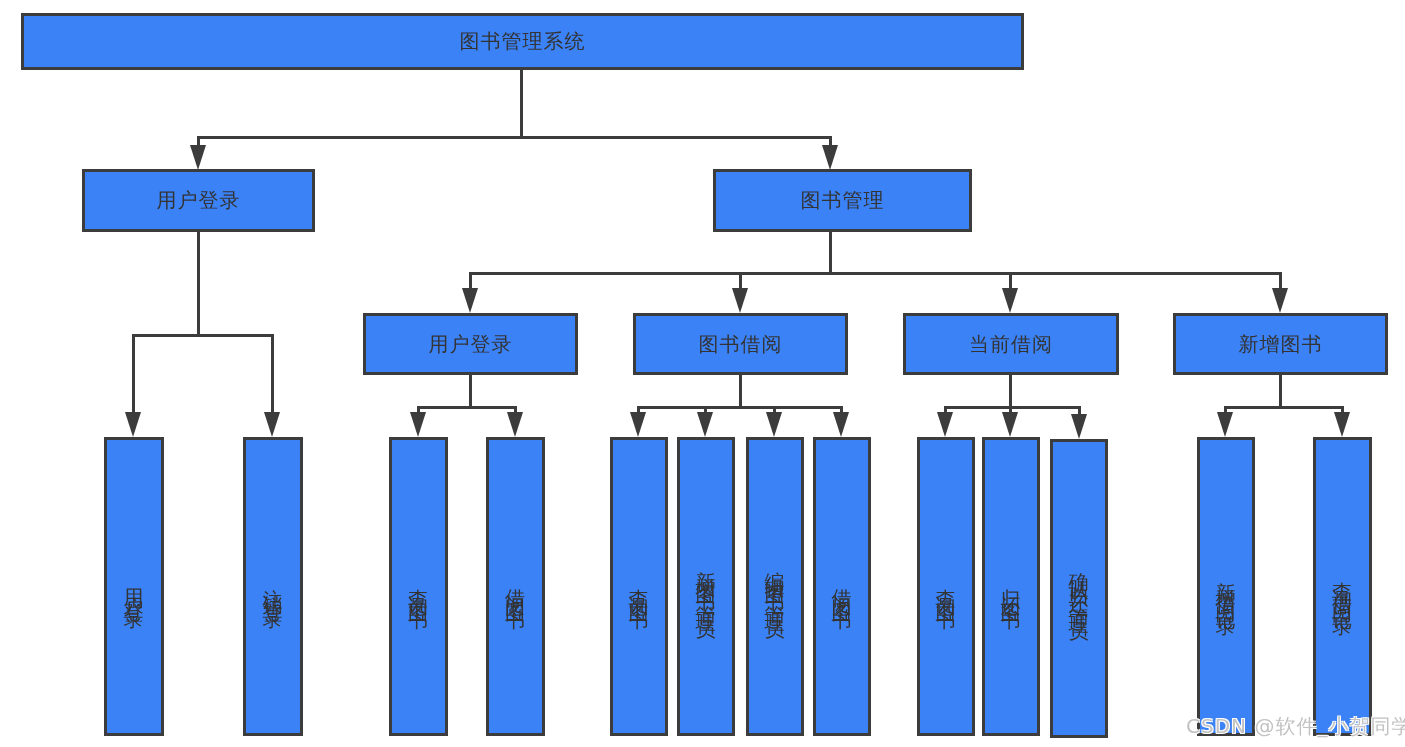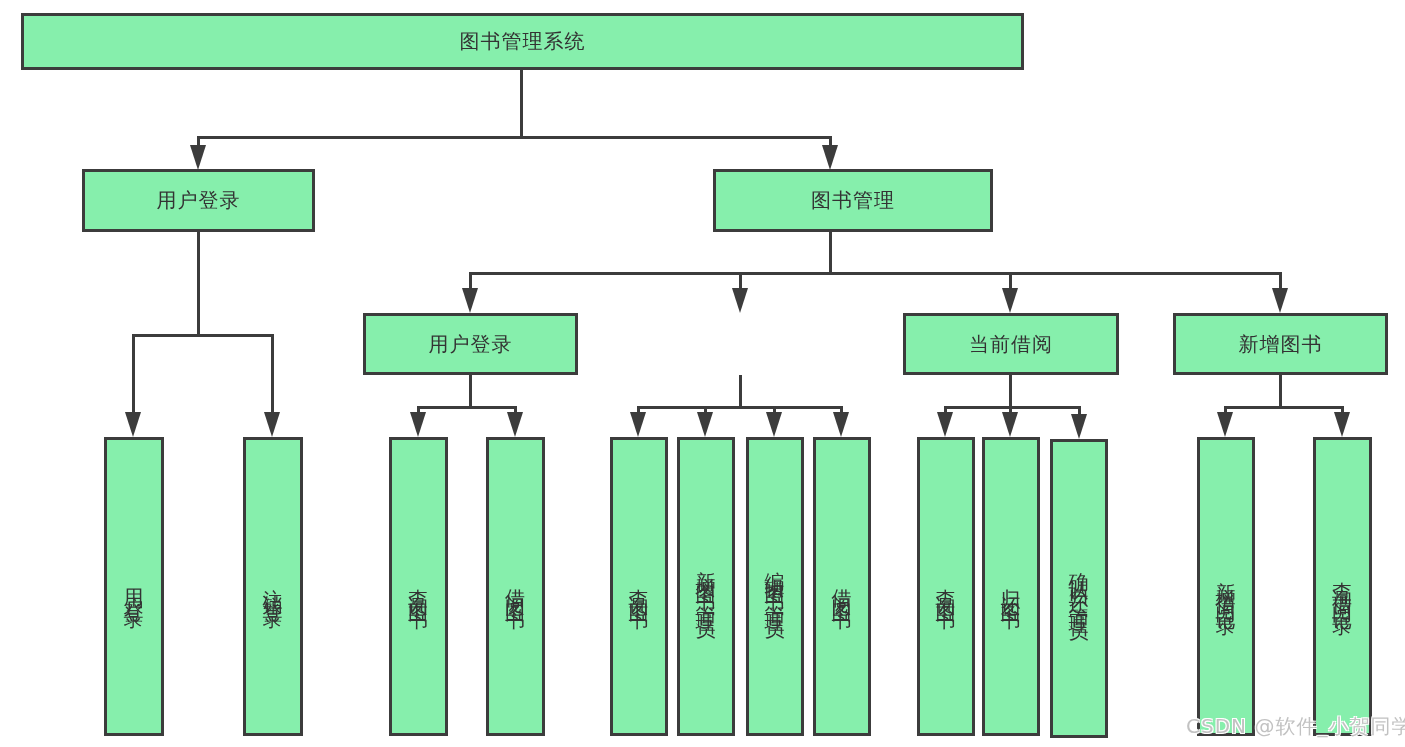--- a/index.html
+++ b/index.html
@@ -13,7 +13,7 @@
   .node{
     position:absolute;
     box-sizing:border-box;
-    background:#86efac;
+    background:#3b82f6;
     border:3px solid #3c3c3c;
     display:flex;align-items:center;justify-content:center;
   }

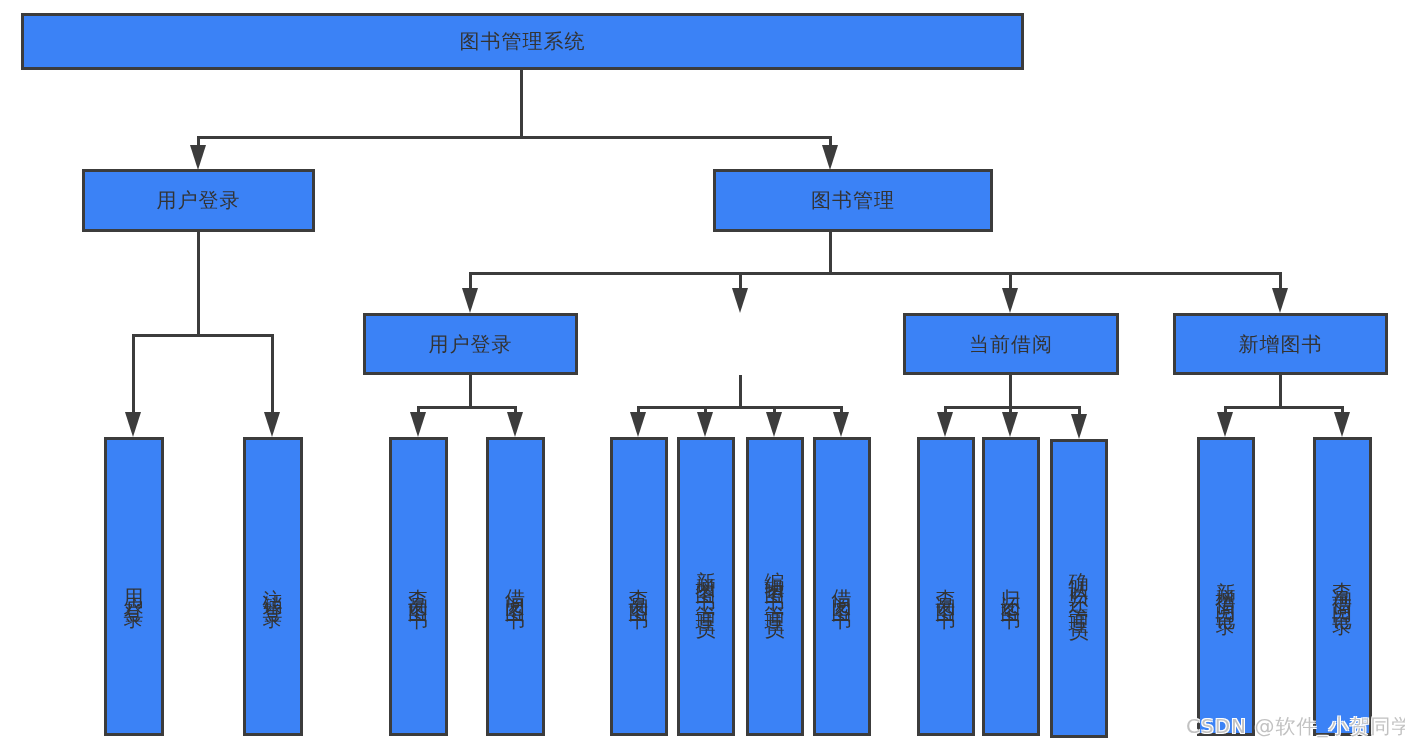--- a/index.html
+++ b/index.html
@@ -62,7 +62,7 @@
   <div class="node" style="left:82px;top:169px;width:233px;height:63px;">
     <span class="lbl">用户登录</span>
   </div>
-  <div class="node" style="left:713px;top:169px;width:280px;height:63px;">
+  <div class="node" style="left:713px;top:169px;width:259px;height:63px;">
     <span class="lbl">图书管理</span>
   </div>
 

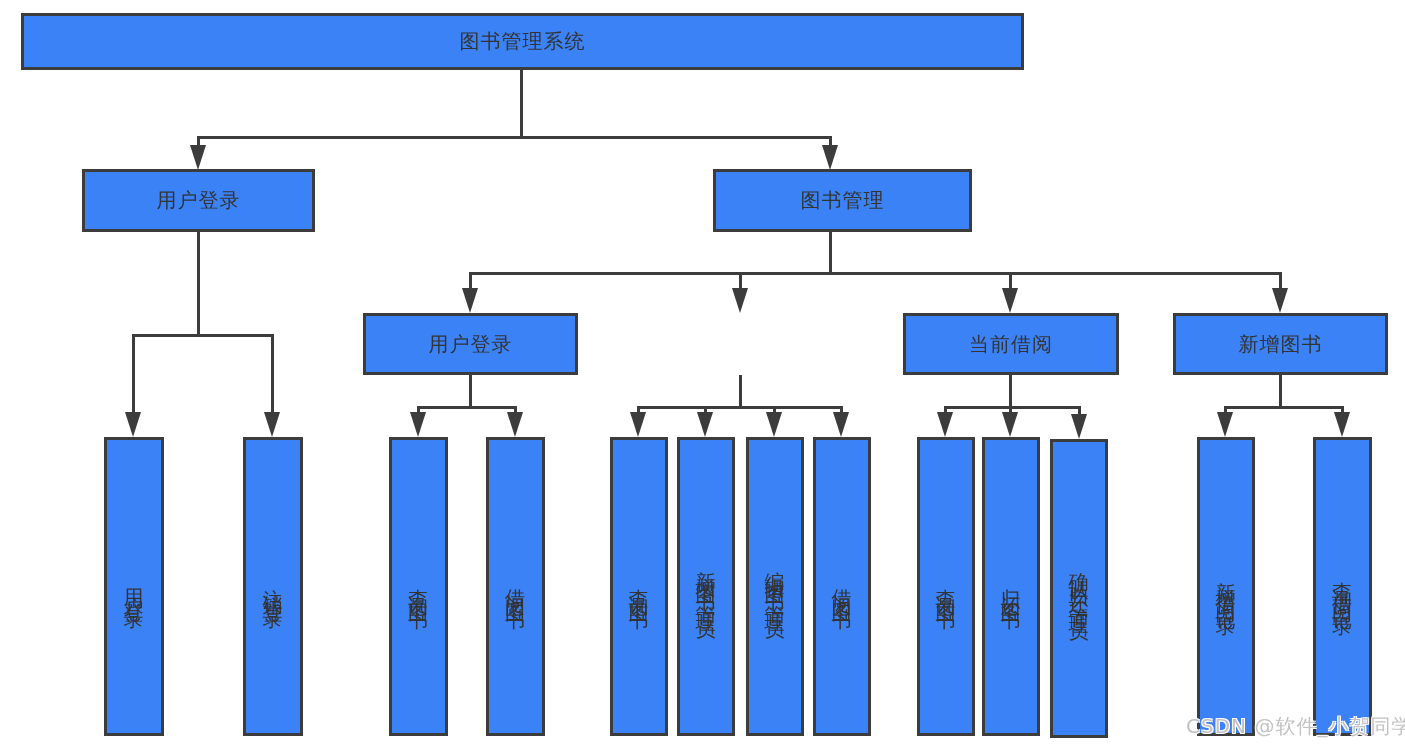--- a/index.html
+++ b/index.html
@@ -68,6 +68,9 @@
 
   <div class="node" style="left:363px;top:313px;width:215px;height:62px;">
     <span class="lbl">用户登录</span>
+  </div>
+  <div class="node" style="left:633px;top:313px;width:215px;height:62px;">
+    <span class="lbl">图书借阅</span>
   </div>
   <div class="node" style="left:903px;top:313px;width:216px;height:62px;">
     <span class="lbl">当前借阅</span>

